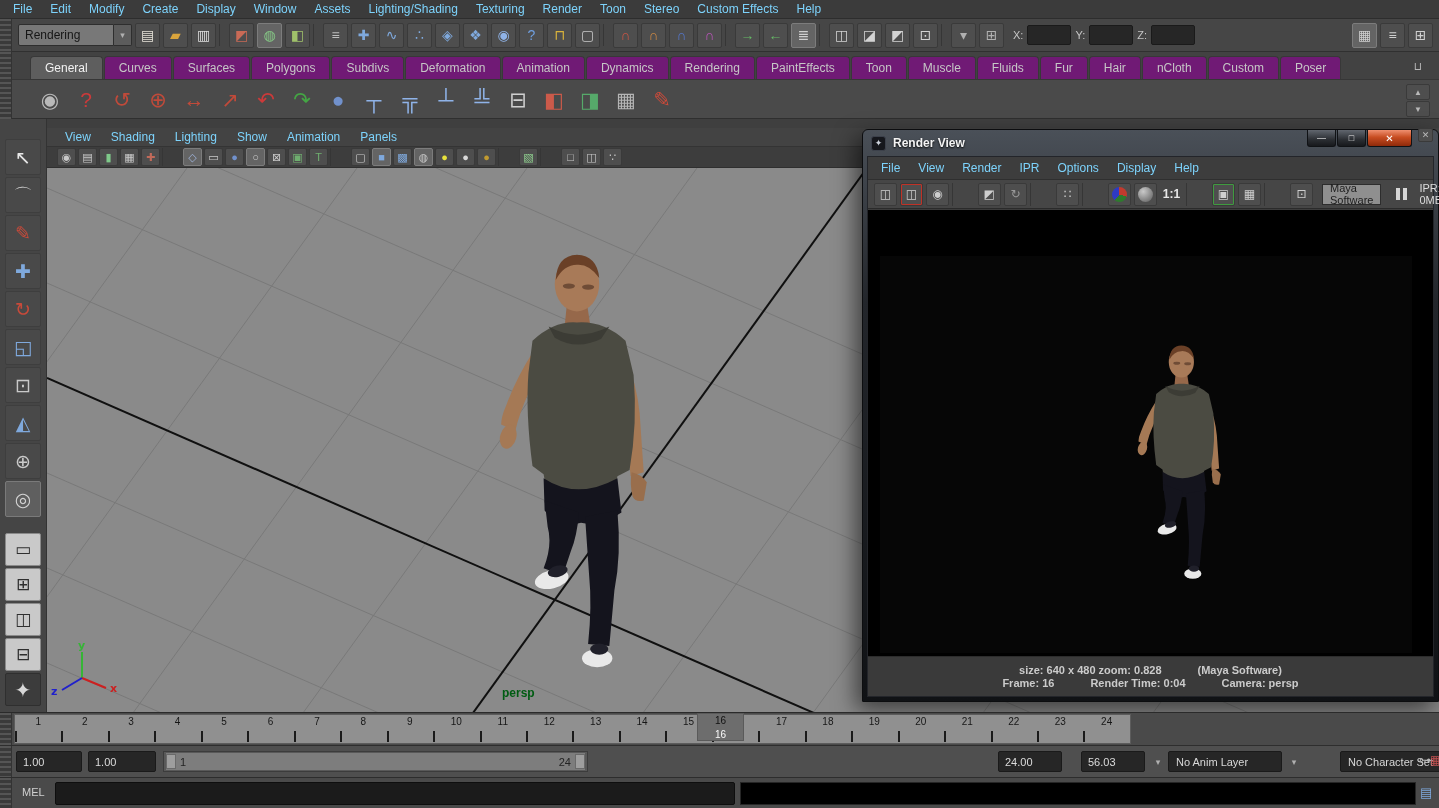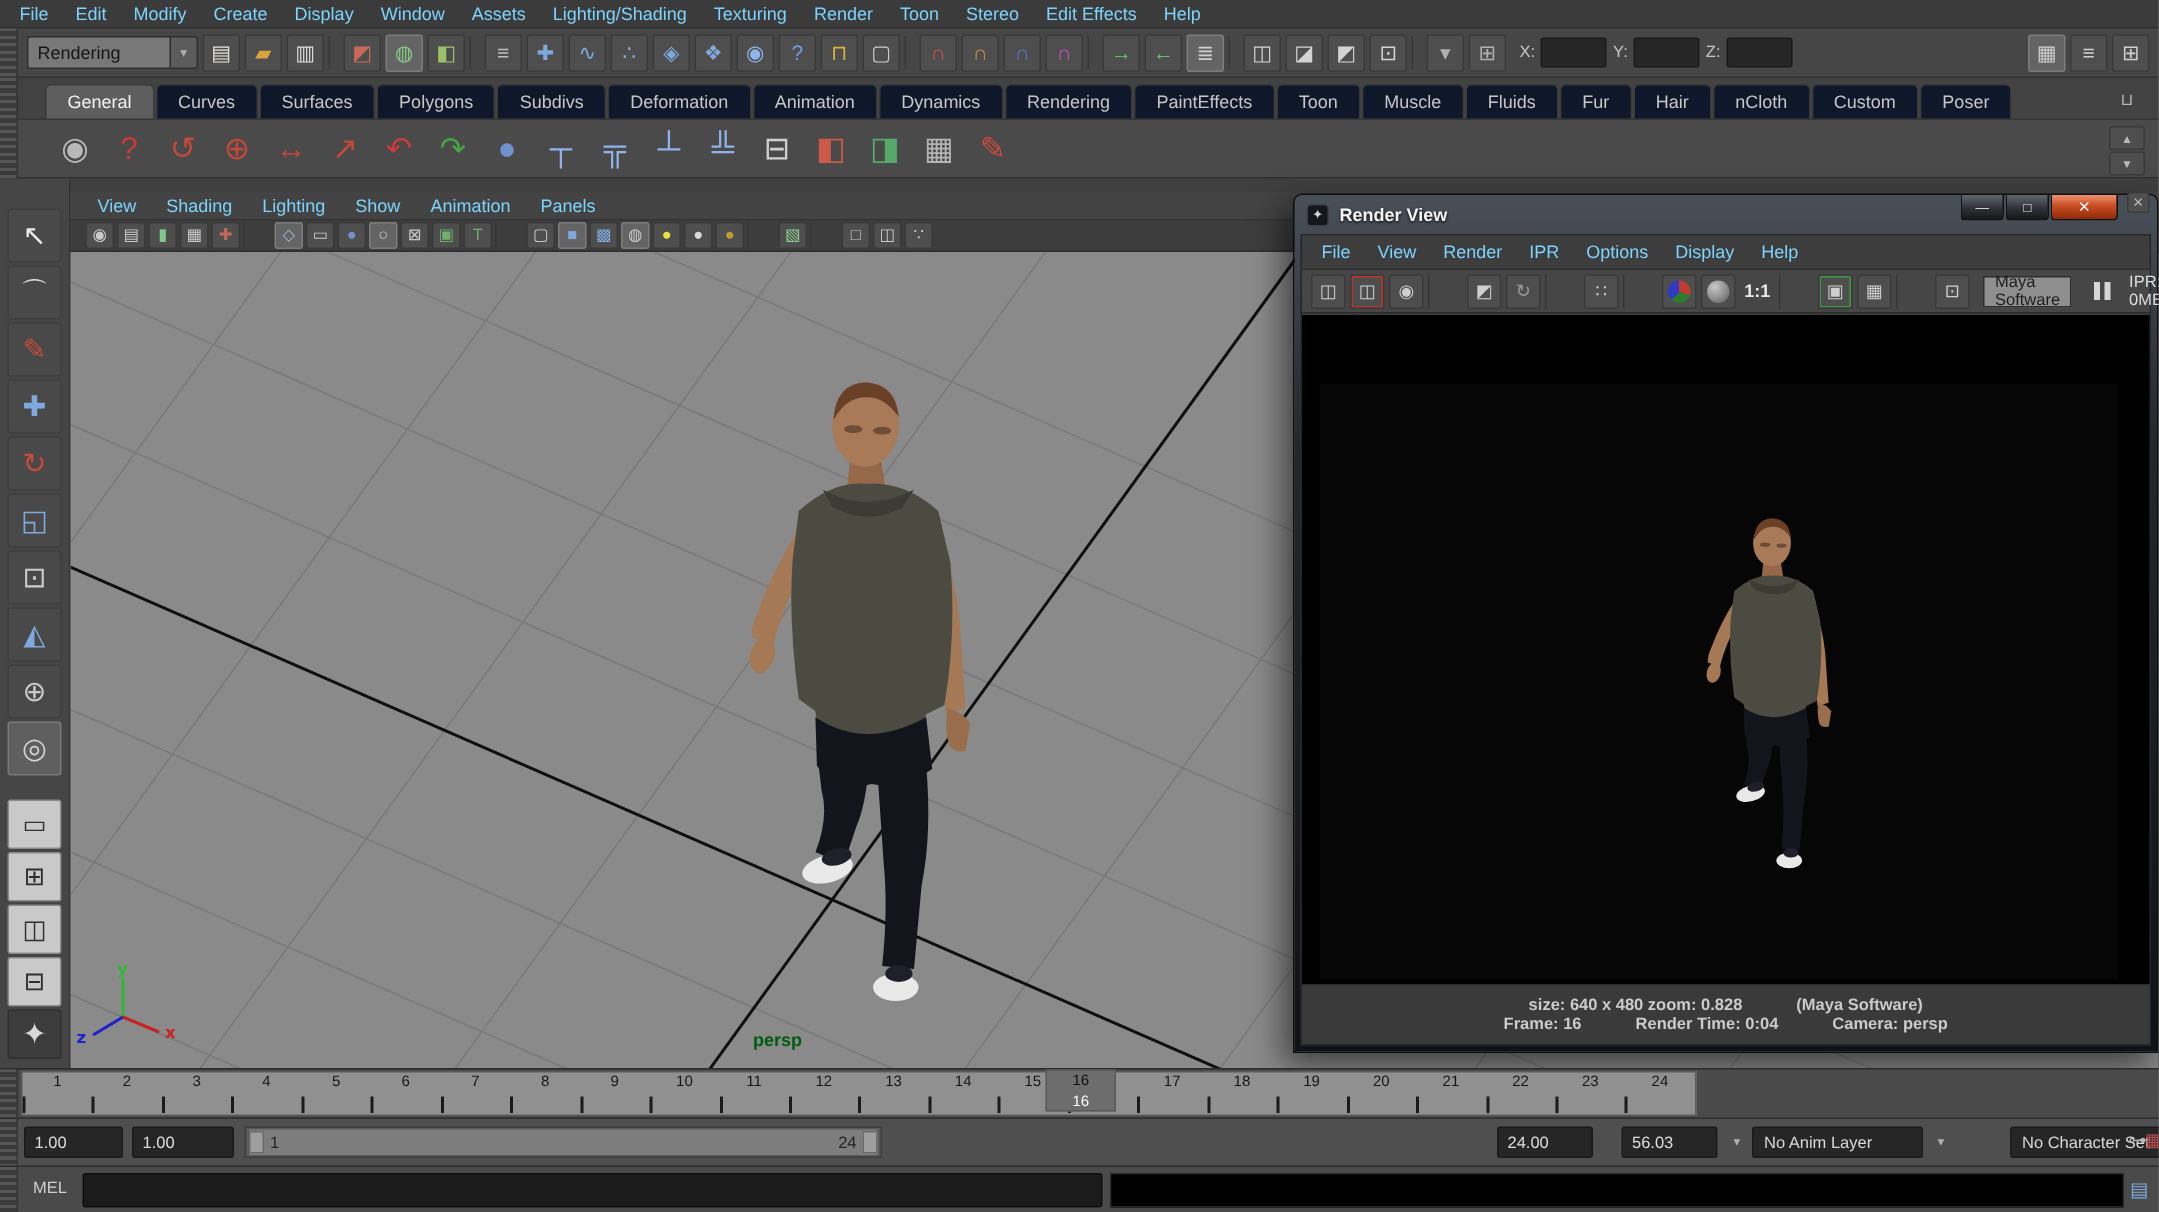--- a/index.html
+++ b/index.html
@@ -173,7 +173,7 @@
     <span class="menu-item">Render</span>
     <span class="menu-item">Toon</span>
     <span class="menu-item">Stereo</span>
-    <span class="menu-item">Edit Effects</span>
+    <span class="menu-item">Custom Effects</span>
     <span class="menu-item">Help</span>
   </div>
 

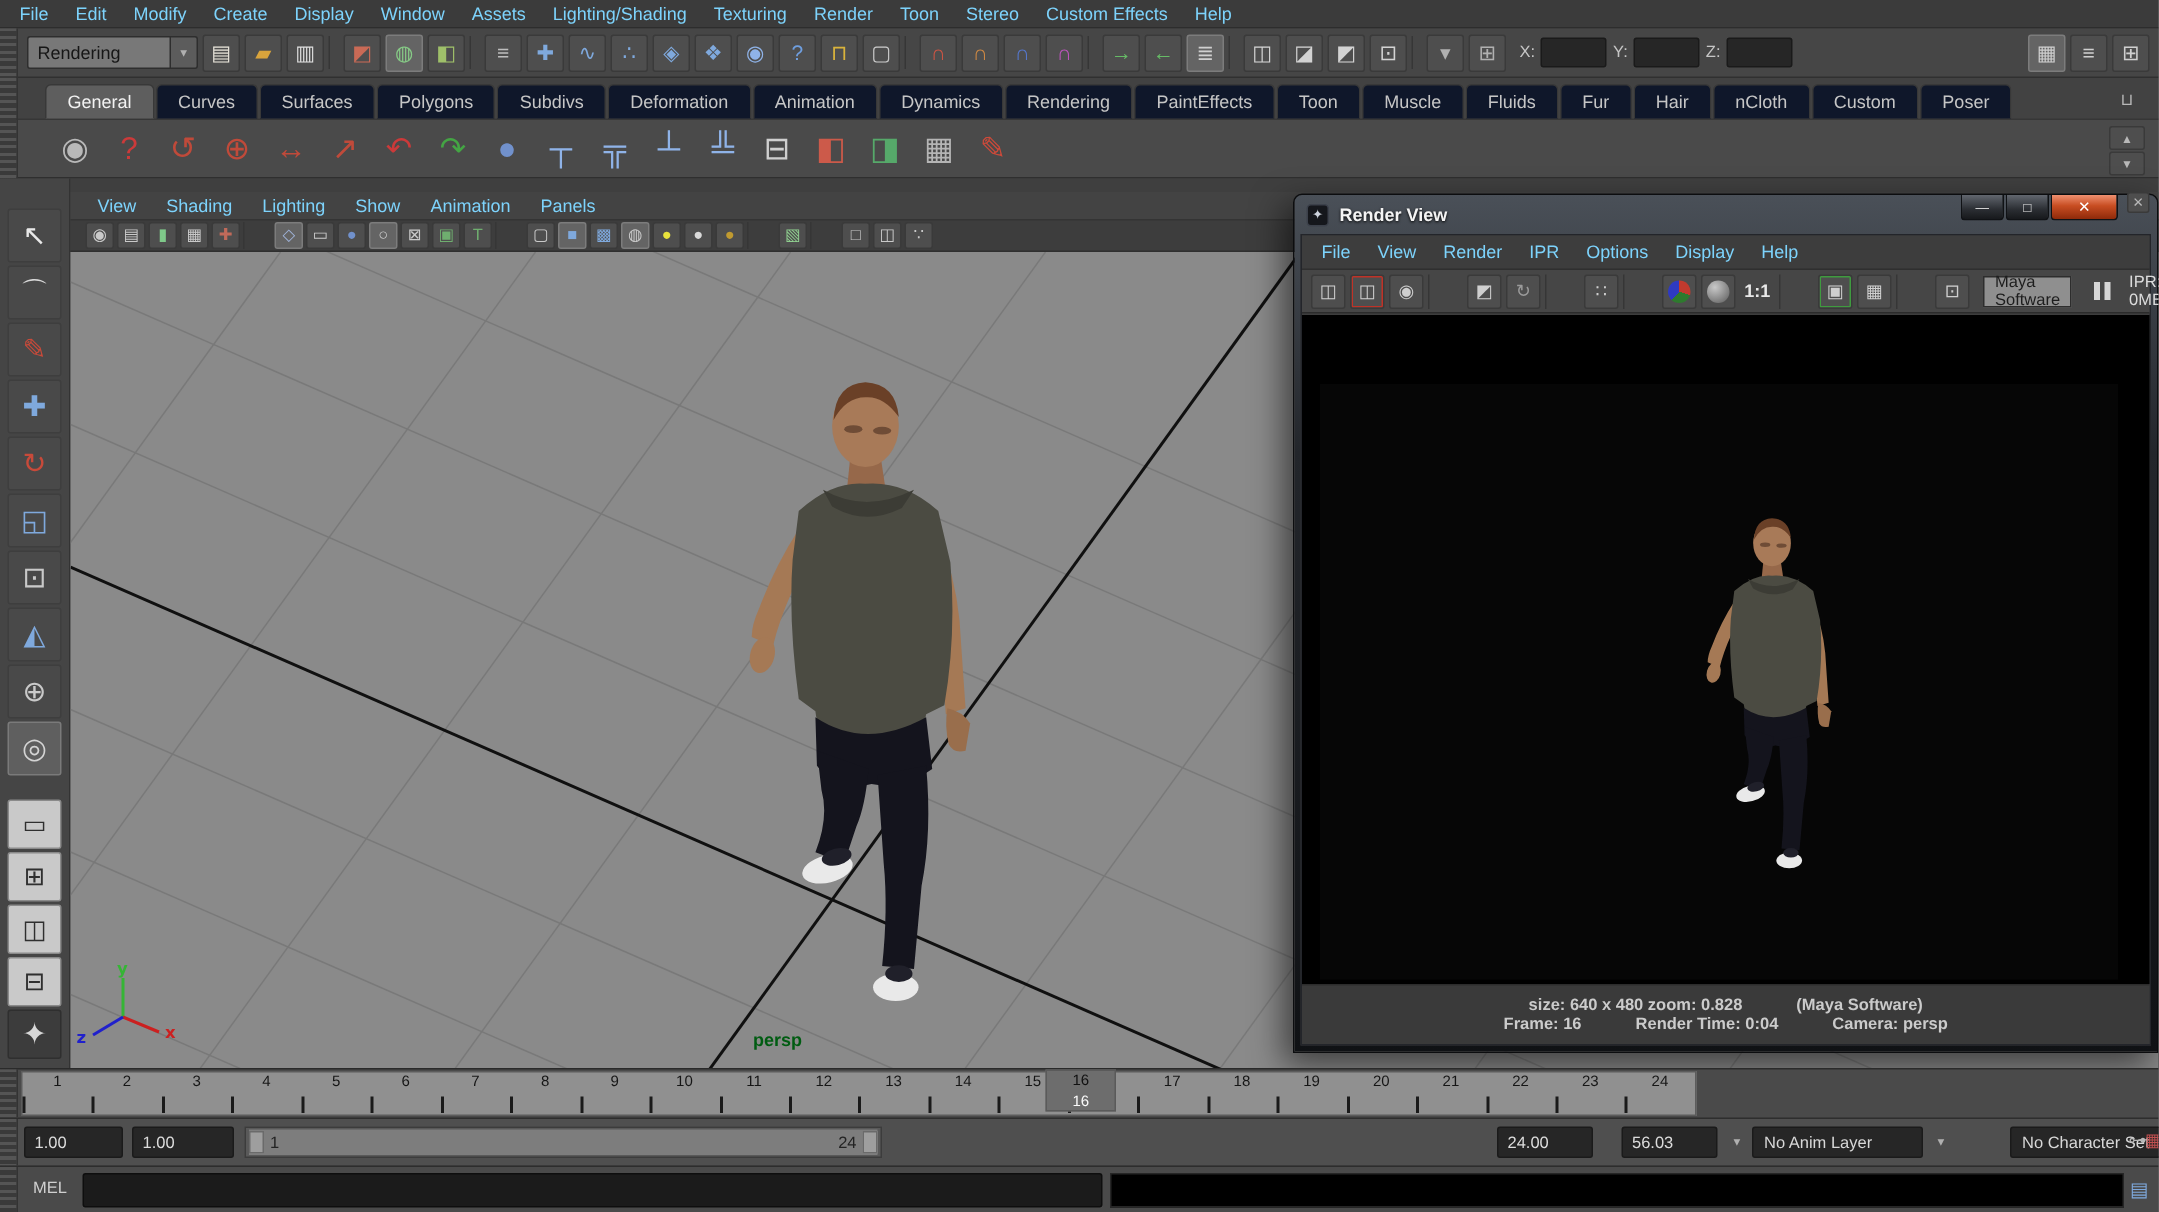--- a/index.html
+++ b/index.html
@@ -38,7 +38,7 @@
   
   #shelf-tabs { left:0; top:52px; width:1439px; height:28px; background:#424242; border-bottom:1px solid #363636;
                 display:flex; align-items:flex-end; padding-left:30px; }
-  .shelf-tab { padding:4px 14px 4px; font-size:12px; color:#c6c6c6; background:#0f172a; border:1px solid #383838;
+  .shelf-tab { padding:4px 14px 4px; font-size:12px; color:#c6c6c6; background:#701a75; border:1px solid #383838;
                border-bottom:none; border-radius:4px 4px 0 0; margin-right:1px; white-space:nowrap; }
   .shelf-tab.active { background:#5e5e5e; color:#f2f2f2; }
   #shelf-icons { left:0; top:80px; width:1439px; height:39px; background:#4a4a4a; border-bottom:1px solid #2f2f2f;

